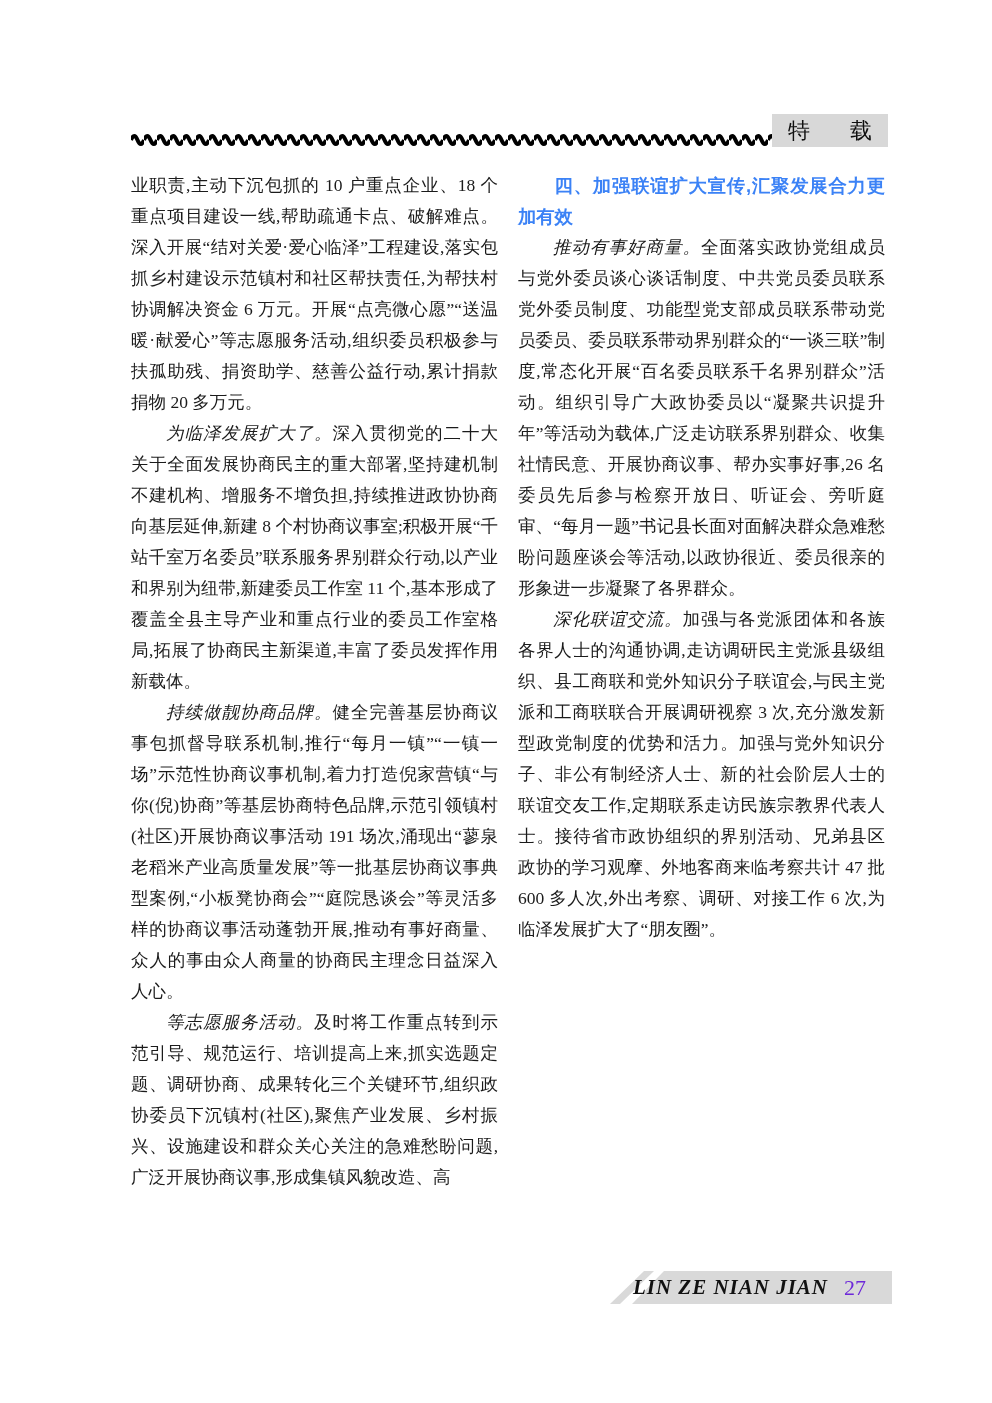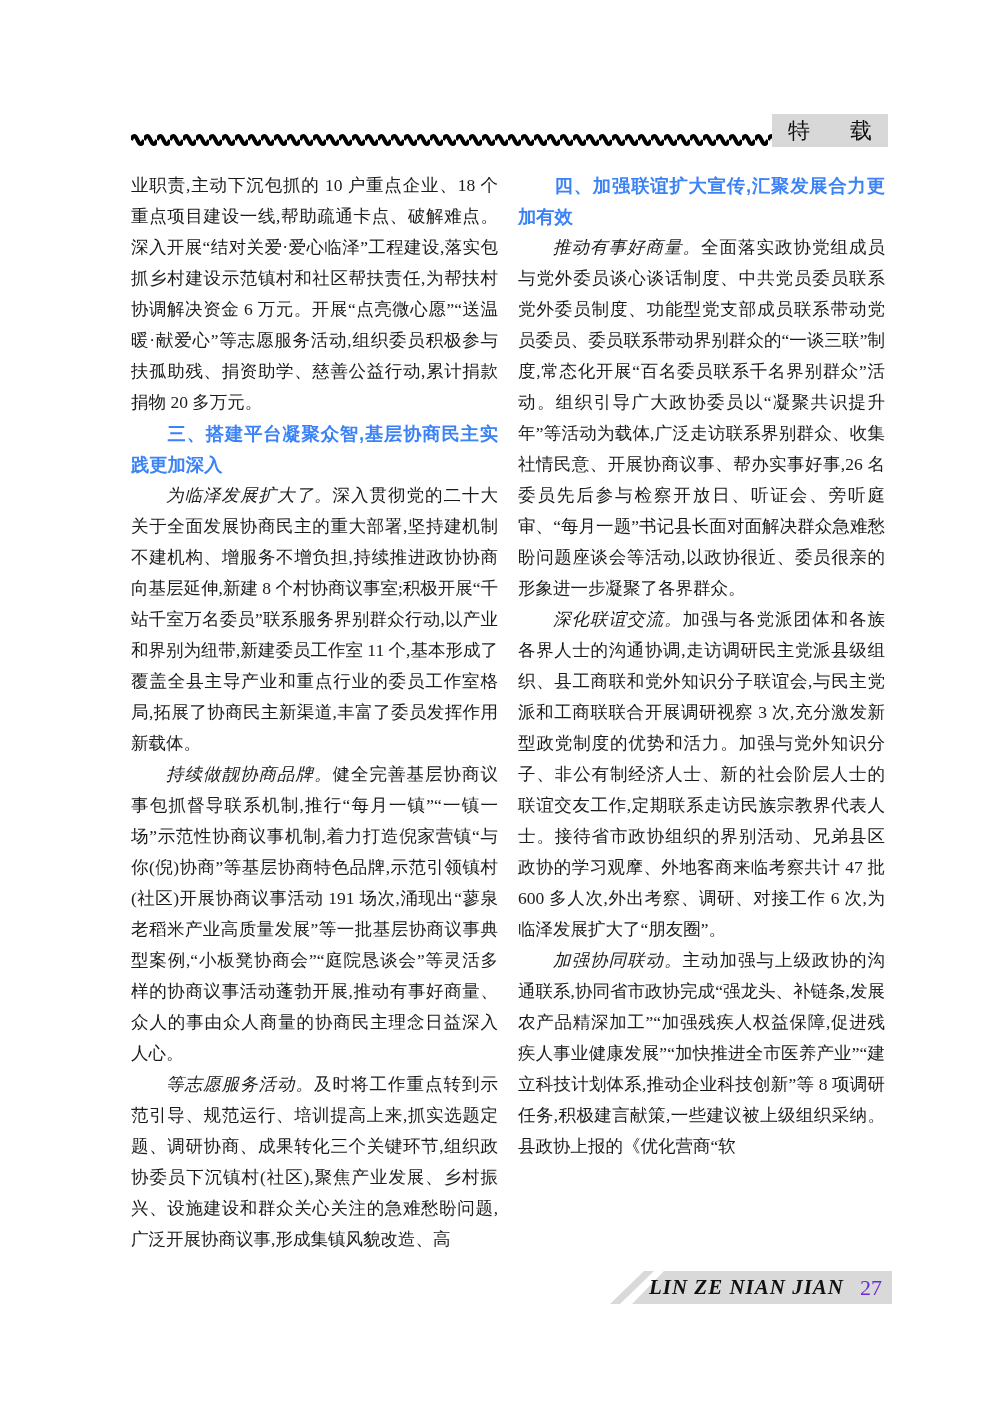--- a/index.html
+++ b/index.html
@@ -102,7 +102,6 @@
 
     <div class="col">
       <p class="cont">业职责,主动下沉包抓的 10 户重点企业、18 个重点项目建设一线,帮助疏通卡点、破解难点。深入开展“结对关爱·爱心临泽”工程建设,落实包抓乡村建设示范镇村和社区帮扶责任,为帮扶村协调解决资金 6 万元。开展“点亮微心愿”“送温暖·献爱心”等志愿服务活动,组织委员积极参与扶孤助残、捐资助学、慈善公益行动,累计捐款捐物 20 多万元。</p>
-      <p class="heading">三、搭建平台凝聚众智,基层协商民主实践更加深入</p>
       <p class="para"><span class="lead">为临泽发展扩大了。</span><span>深入贯彻党的二十大关于全面发展协商民主的重大部署,坚持建机制不建机构、增服务不增负担,持续推进政协协商向基层延伸,新建 8 个村协商议事室;积极开展“千站千室万名委员”联系服务界别群众行动,以产业和界别为纽带,新建委员工作室 11 个,基本形成了覆盖全县主导产业和重点行业的委员工作室格局,拓展了协商民主新渠道,丰富了委员发挥作用新载体。</span></p>
       <p class="para"><span class="lead">持续做靓协商品牌。</span><span>健全完善基层协商议事包抓督导联系机制,推行“每月一镇”“一镇一场”示范性协商议事机制,着力打造倪家营镇“与你(倪)协商”等基层协商特色品牌,示范引领镇村(社区)开展协商议事活动 191 场次,涌现出“蓼泉老稻米产业高质量发展”等一批基层协商议事典型案例,“小板凳协商会”“庭院恳谈会”等灵活多样的协商议事活动蓬勃开展,推动有事好商量、众人的事由众人商量的协商民主理念日益深入人心。</span></p>
       <p class="para"><span class="lead">等志愿服务活动。</span><span>及时将工作重点转到示范引导、规范运行、培训提高上来,抓实选题定题、调研协商、成果转化三个关键环节,组织政协委员下沉镇村(社区),聚焦产业发展、乡村振兴、设施建设和群众关心关注的急难愁盼问题,广泛开展协商议事,形成集镇风貌改造、高</span></p>

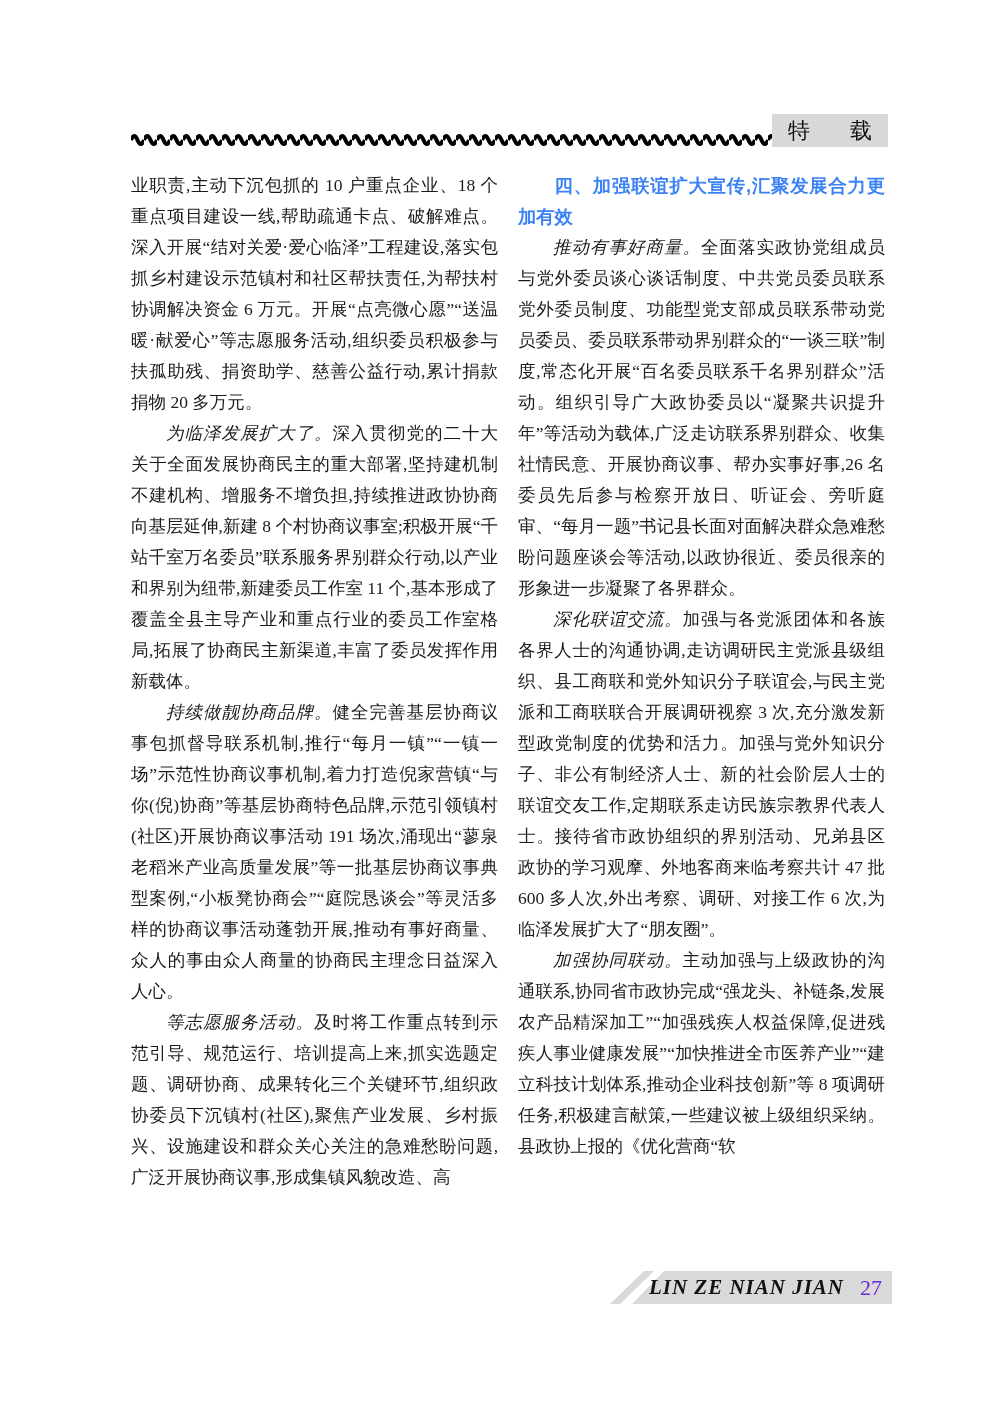--- a/index.html
+++ b/index.html
@@ -111,7 +111,6 @@
       <p class="heading">四、加强联谊扩大宣传,汇聚发展合力更加有效</p>
       <p class="para"><span class="lead">推动有事好商量。</span><span>全面落实政协党组成员与党外委员谈心谈话制度、中共党员委员联系党外委员制度、功能型党支部成员联系带动党员委员、委员联系带动界别群众的“一谈三联”制度,常态化开展“百名委员联系千名界别群众”活动。组织引导广大政协委员以“凝聚共识提升年”等活动为载体,广泛走访联系界别群众、收集社情民意、开展协商议事、帮办实事好事,26 名委员先后参与检察开放日、听证会、旁听庭审、“每月一题”书记县长面对面解决群众急难愁盼问题座谈会等活动,以政协很近、委员很亲的形象进一步凝聚了各界群众。</span></p>
       <p class="para"><span class="lead">深化联谊交流。</span><span>加强与各党派团体和各族各界人士的沟通协调,走访调研民主党派县级组织、县工商联和党外知识分子联谊会,与民主党派和工商联联合开展调研视察 3 次,充分激发新型政党制度的优势和活力。加强与党外知识分子、非公有制经济人士、新的社会阶层人士的联谊交友工作,定期联系走访民族宗教界代表人士。接待省市政协组织的界别活动、兄弟县区政协的学习观摩、外地客商来临考察共计 47 批 600 多人次,外出考察、调研、对接工作 6 次,为临泽发展扩大了“朋友圈”。</span></p>
-      <p class="para"><span class="lead">加强协同联动。</span><span>主动加强与上级政协的沟通联系,协同省市政协完成“强龙头、补链条,发展农产品精深加工”“加强残疾人权益保障,促进残疾人事业健康发展”“加快推进全市医养产业”“建立科技计划体系,推动企业科技创新”等 8 项调研任务,积极建言献策,一些建议被上级组织采纳。县政协上报的《优化营商“软</span></p>
     </div>
 
   </div>

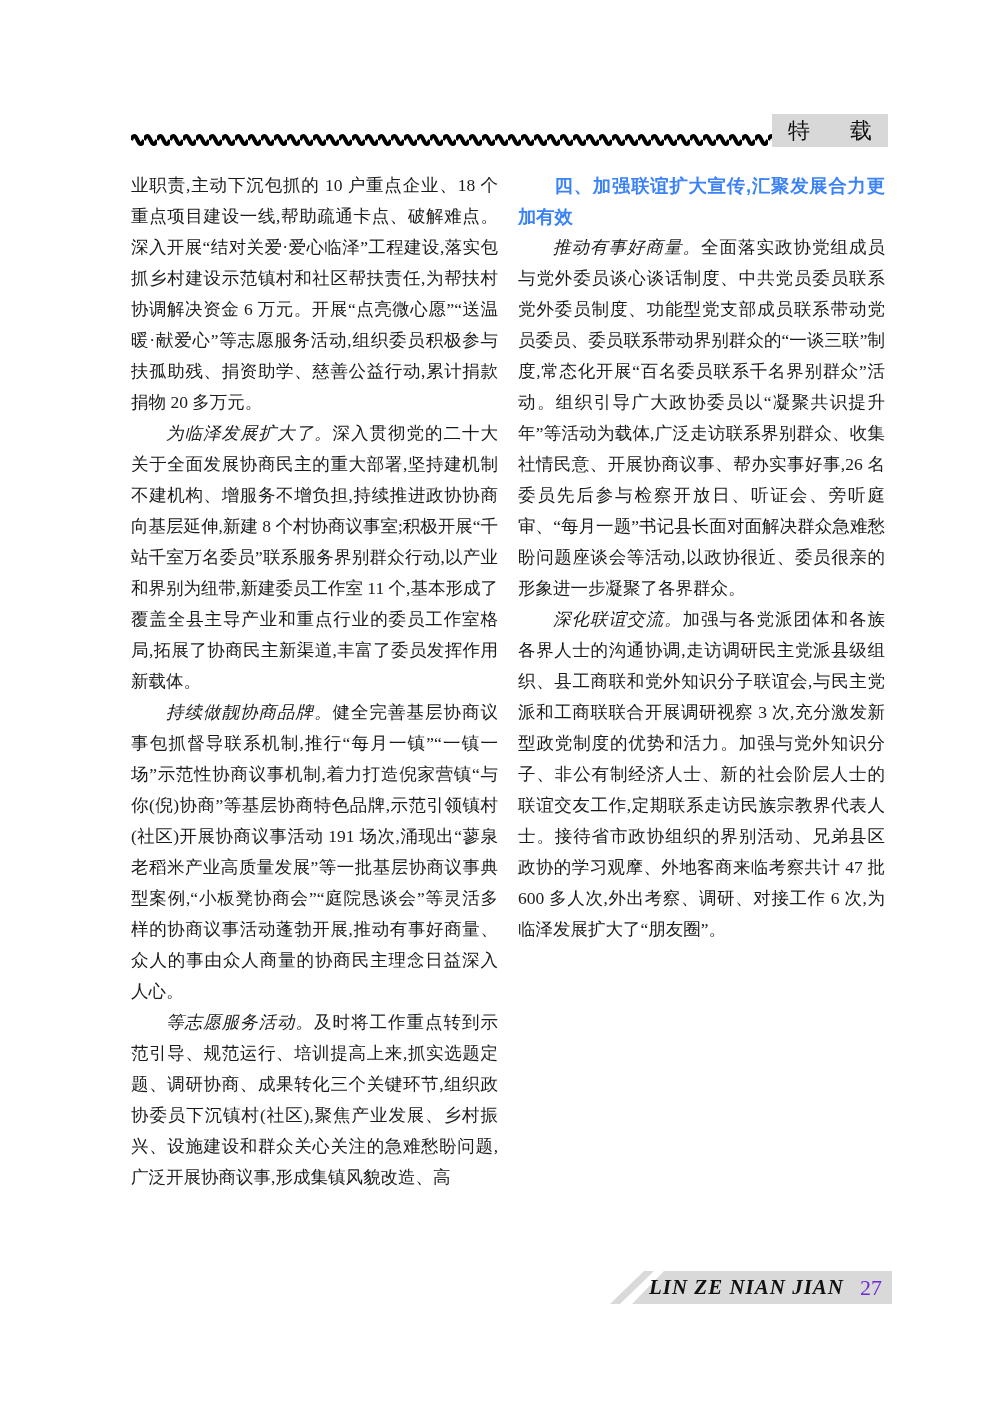--- a/index.html
+++ b/index.html
@@ -70,7 +70,7 @@
   .banner-content {
     position: absolute; inset: 0;
     display: flex; align-items: center; justify-content: flex-end;
-    gap: 16px; padding-right: 10px;
+    gap: 16px; padding-right: 26px;
   }
   .brand {
     font-family: "Liberation Serif", serif;

